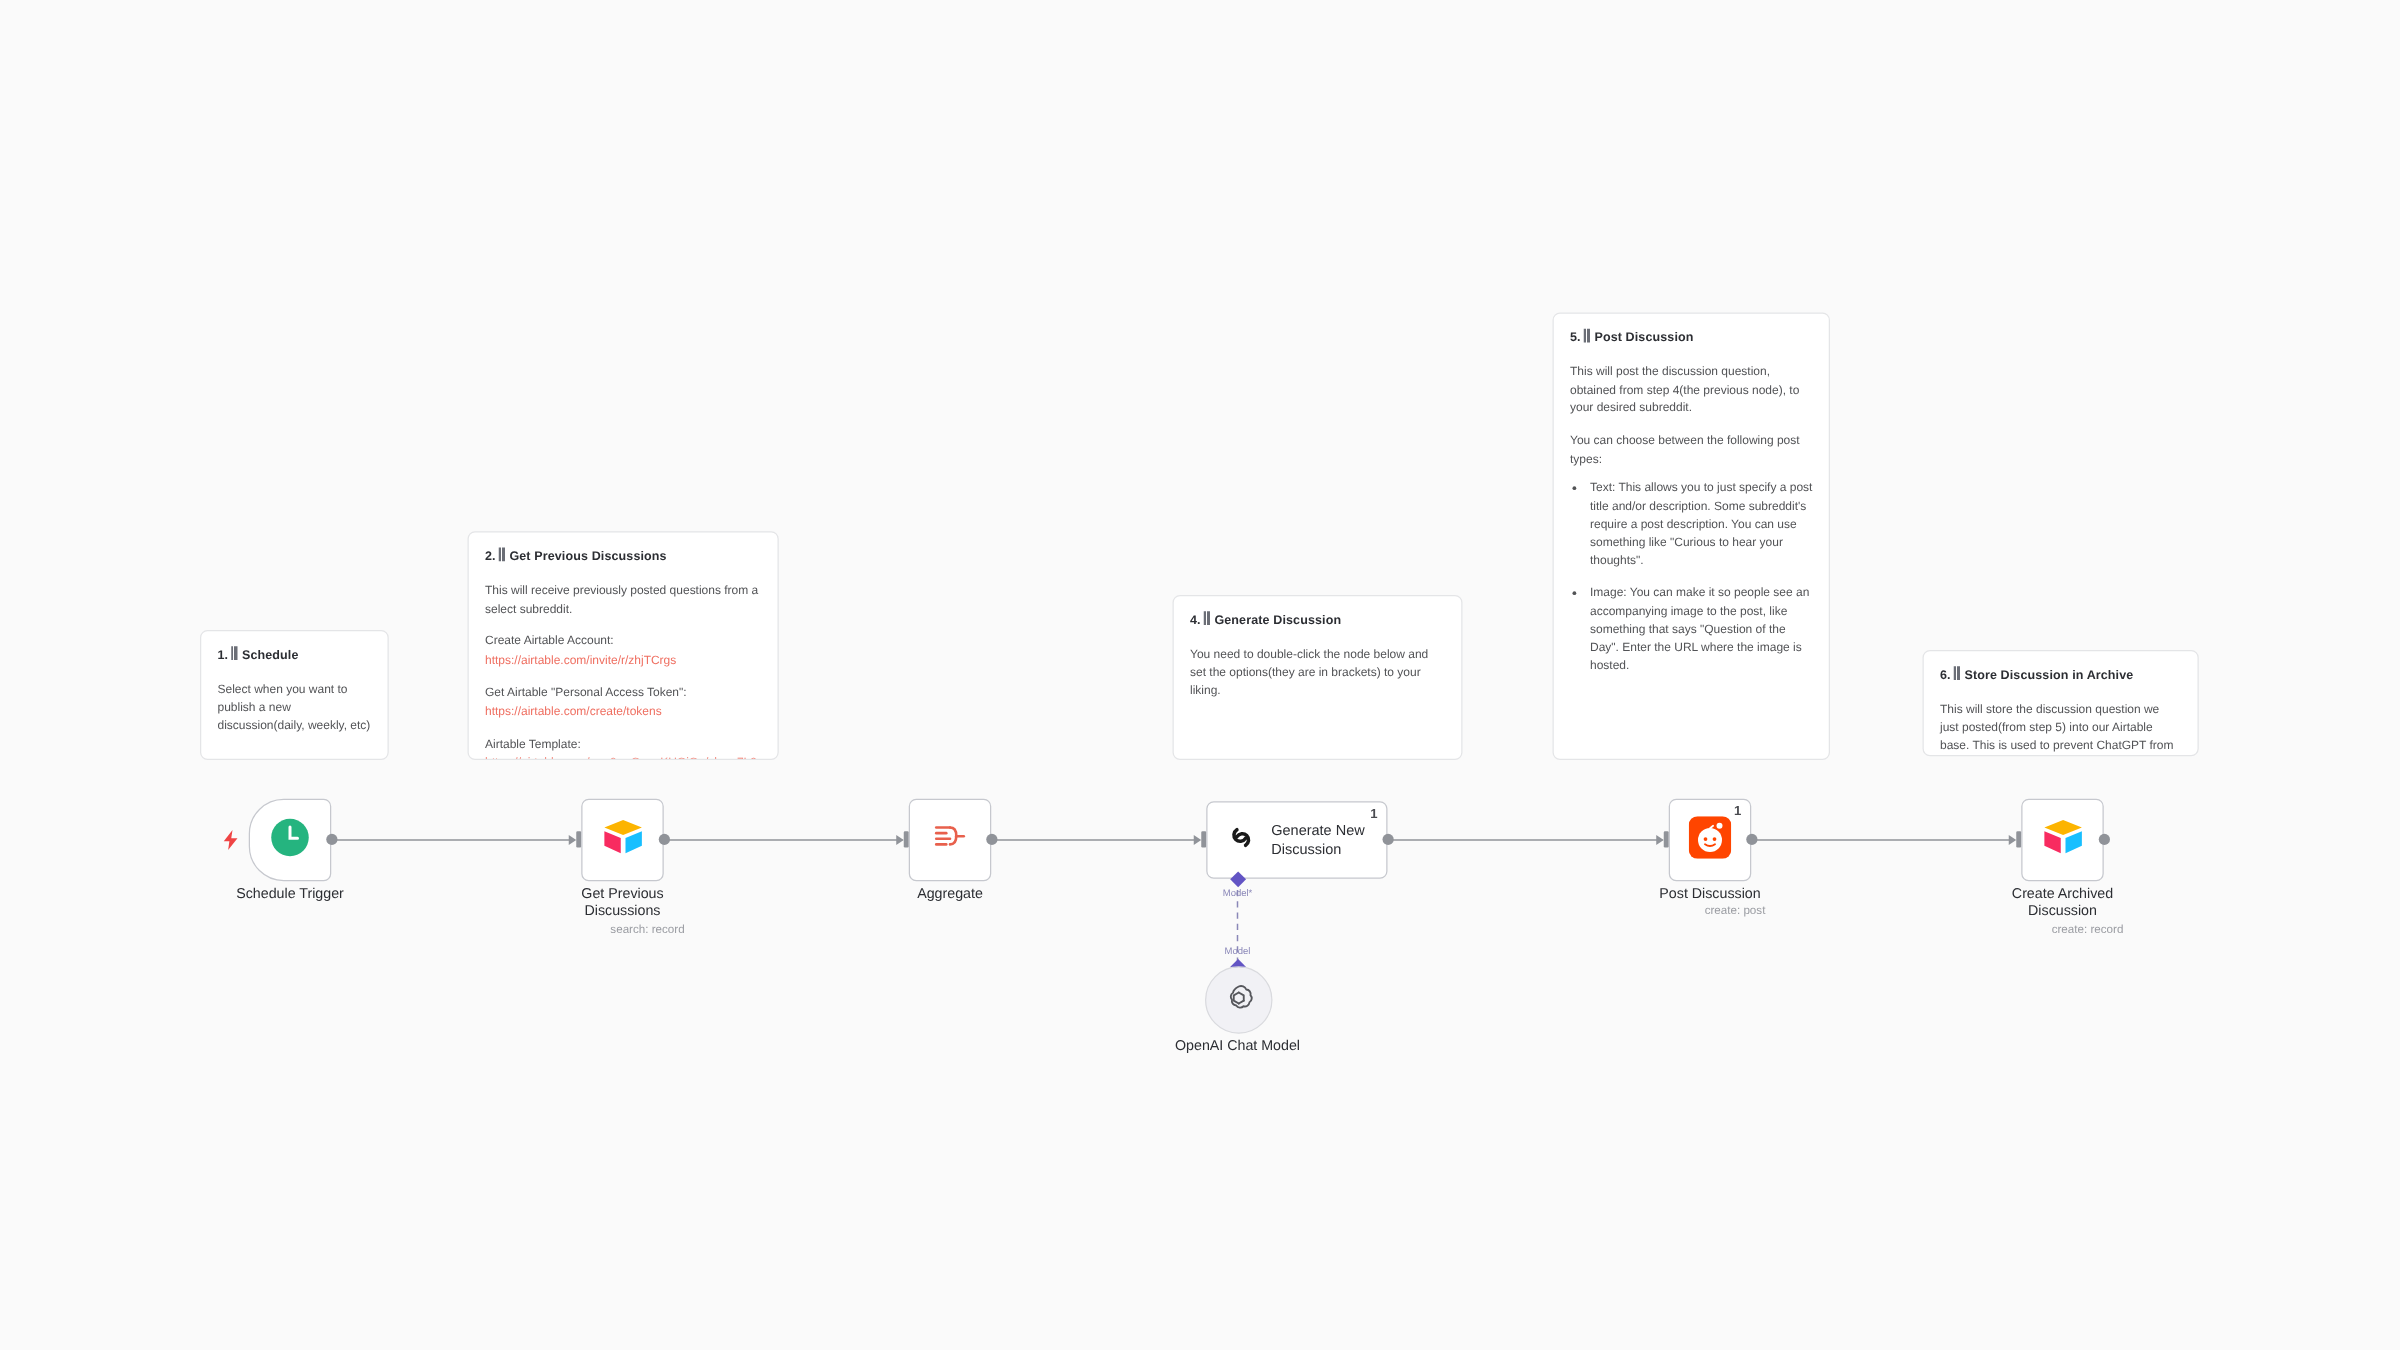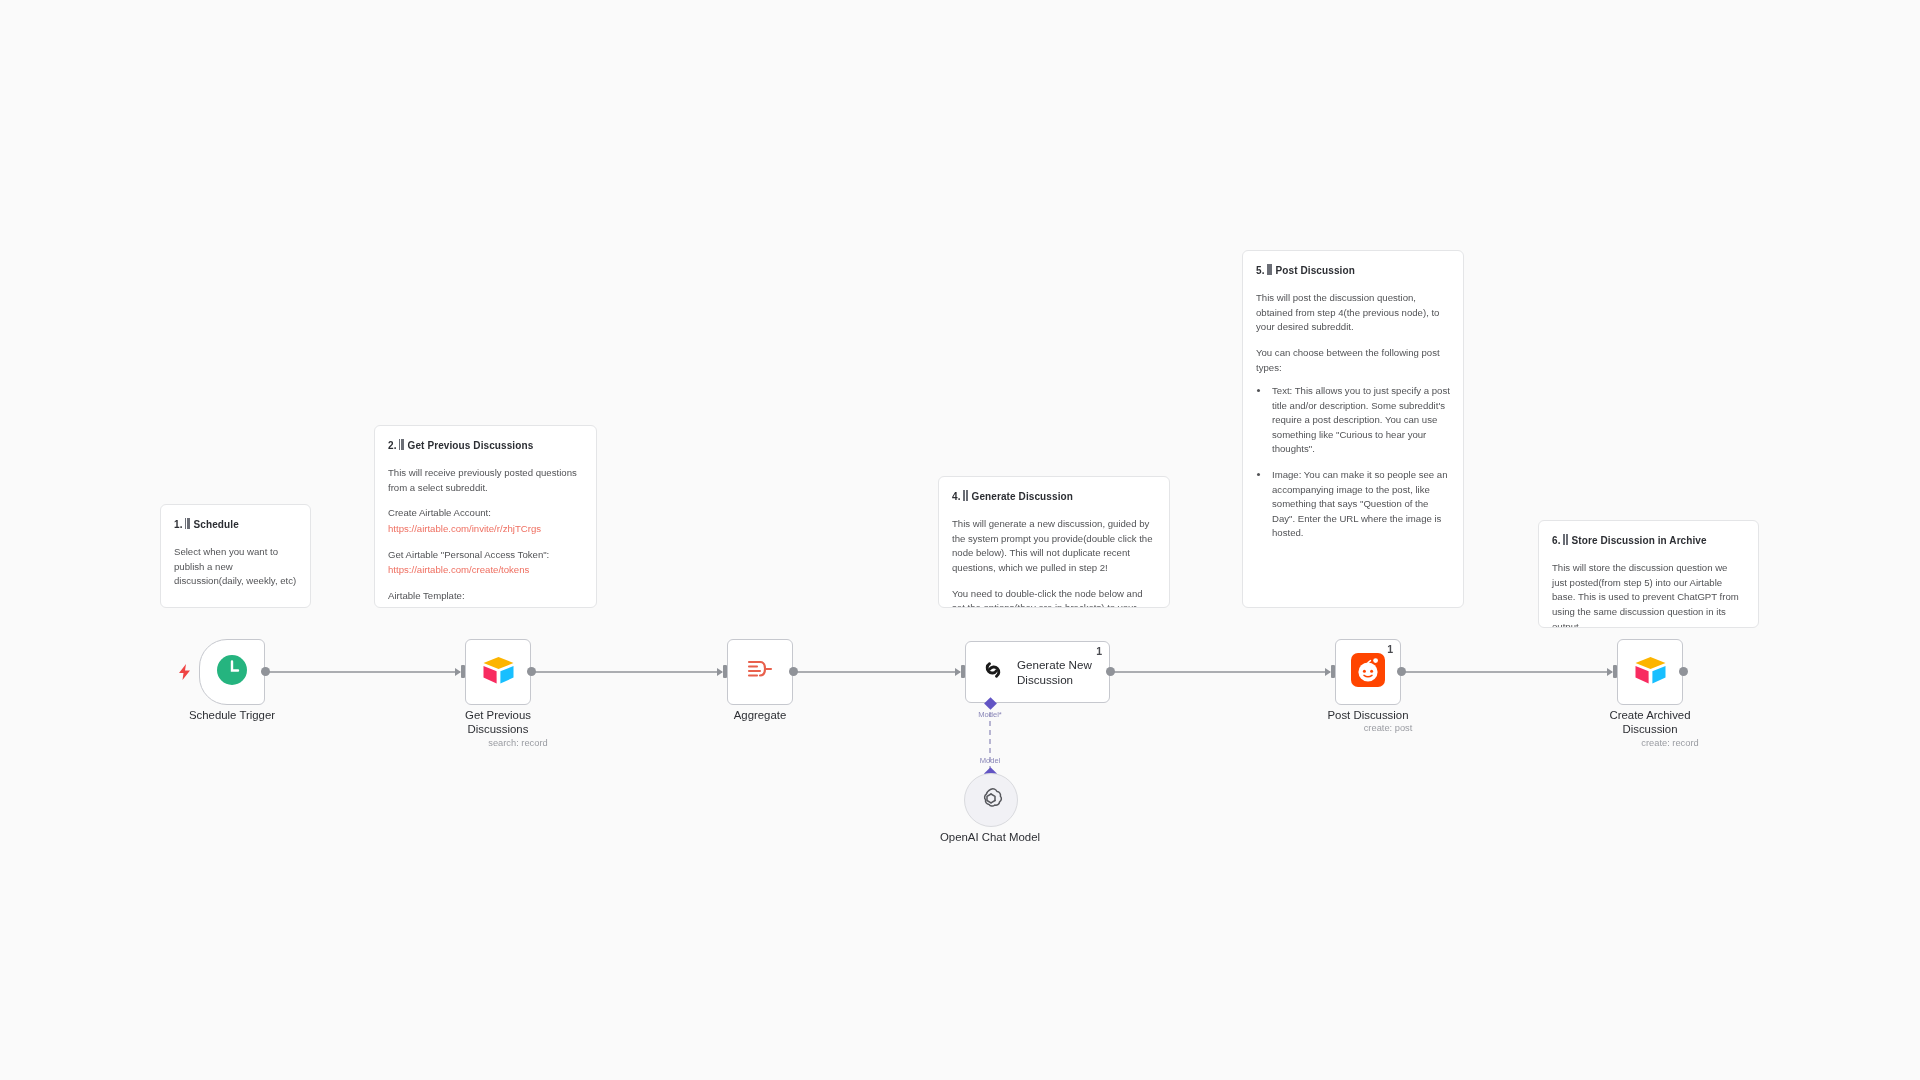--- a/index.html
+++ b/index.html
@@ -224,7 +224,7 @@
     <p>Select when you want to publish a new discussion(daily, weekly, etc)</p>
   </div>
 
-  <div class="note" style="left:374px; top:425px; width:223px; height:183px;">
+  <div class="note" style="left:374px; top:425px; width:249px; height:183px;">
     <div class="note-title">
       <span>2.</span><span class="badge-glyph"></span><span>Get Previous Discussions</span>
     </div>

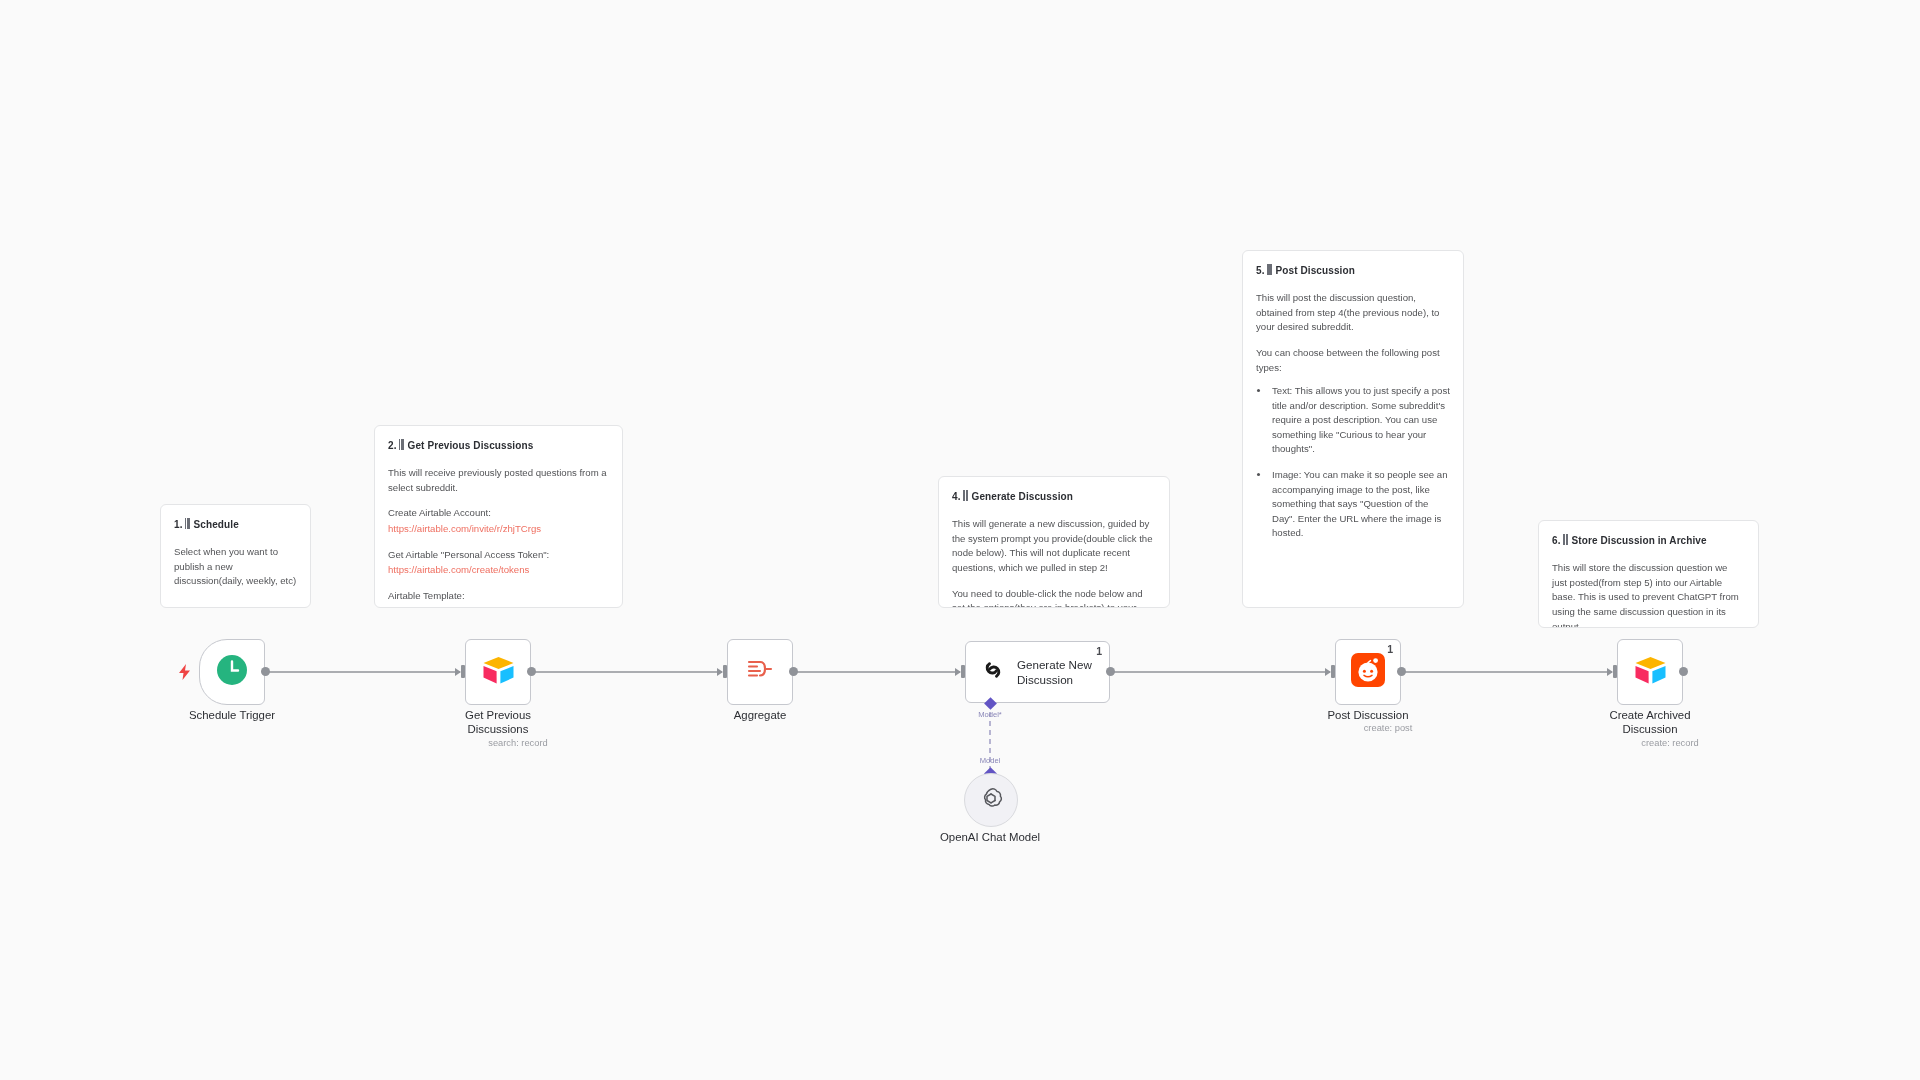--- a/index.html
+++ b/index.html
@@ -248,7 +248,6 @@
     <div class="note-title">
       <span>4.</span><span class="badge-glyph"></span><span>Generate Discussion</span>
     </div>
-    <p>This will generate a new discussion, guided by the system prompt you provide(double click the node below). This will not duplicate recent questions, which we pulled in step 2!</p>
     <p>You need to double-click the node below and set the options(they are in brackets) to your liking.</p>
   </div>
 

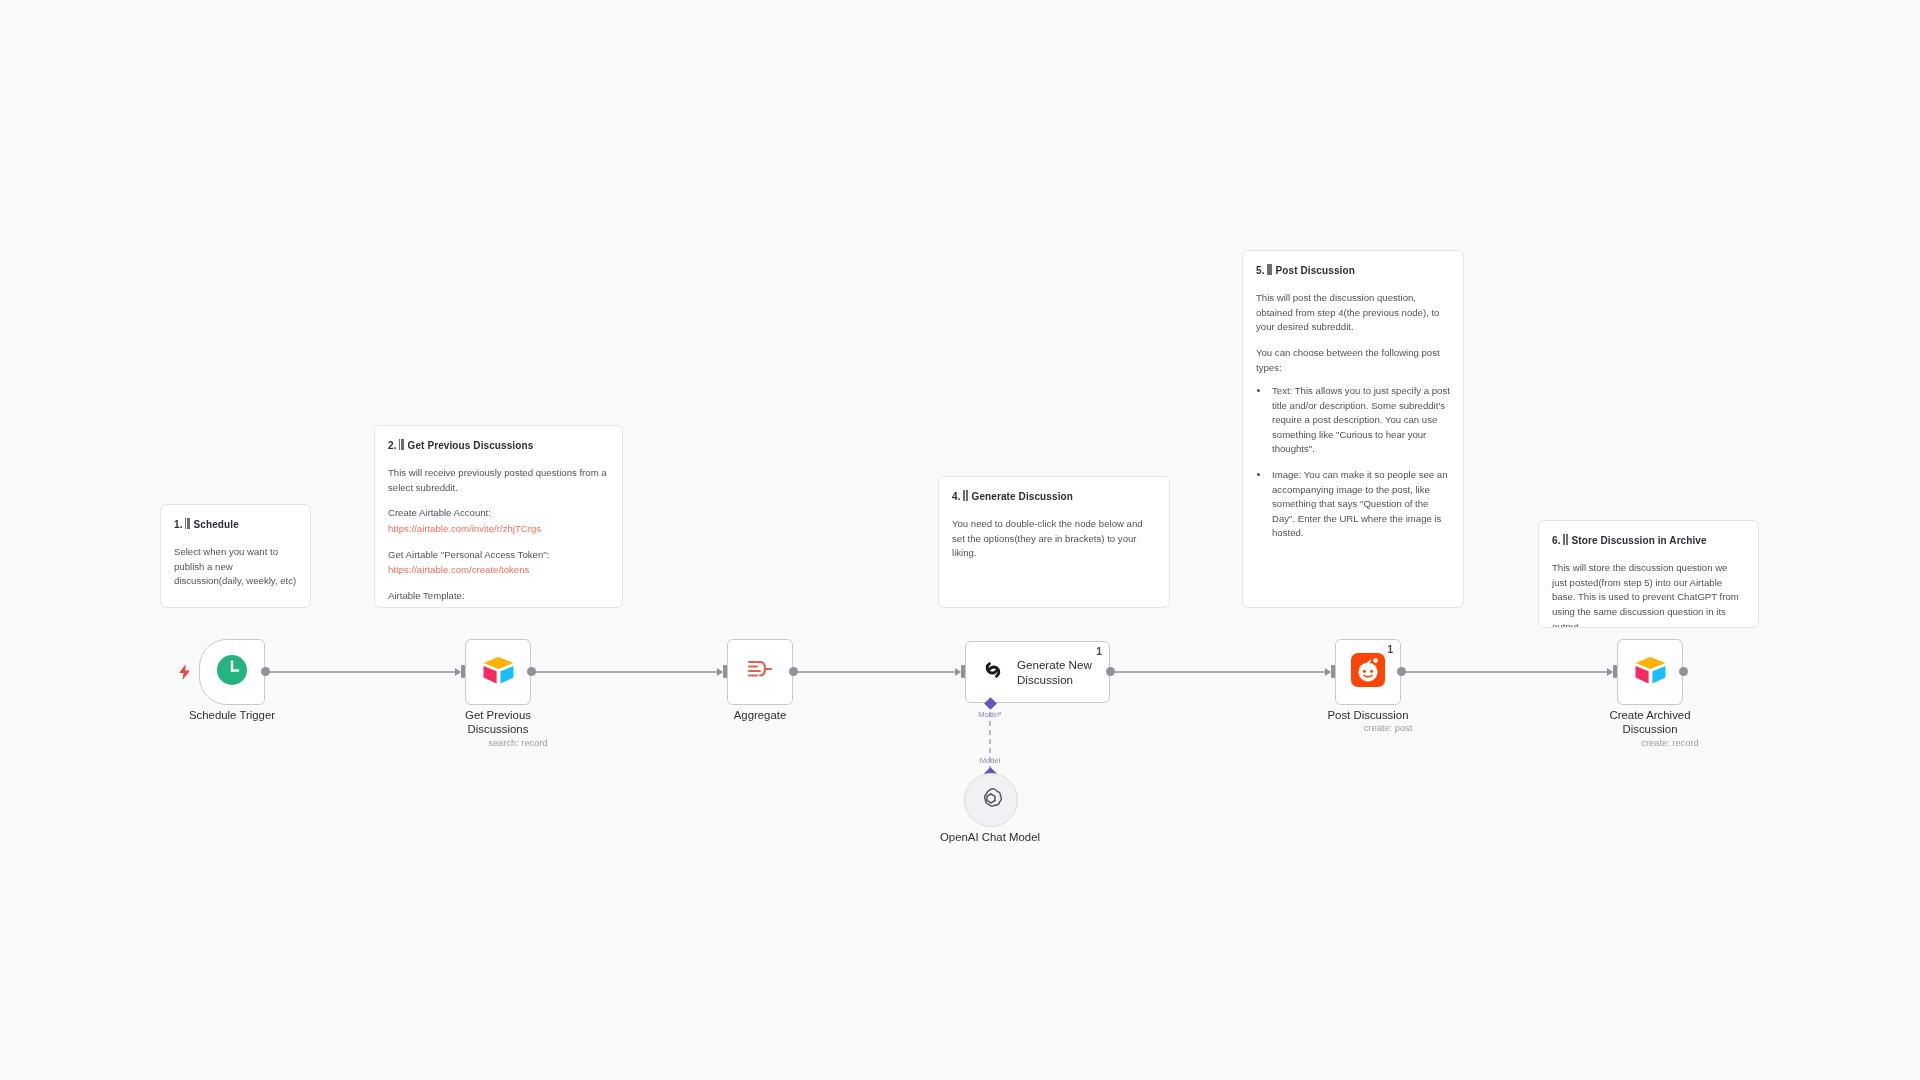--- a/index.html
+++ b/index.html
@@ -264,7 +264,7 @@
     </ul>
   </div>
 
-  <div class="note" style="left:1538px; top:520px; width:221px; height:108px;">
+  <div class="note" style="left:1538px; top:520px; width:221px; height:85px;">
     <div class="note-title">
       <span>6.</span><span class="badge-glyph"></span><span>Store Discussion in Archive</span>
     </div>

